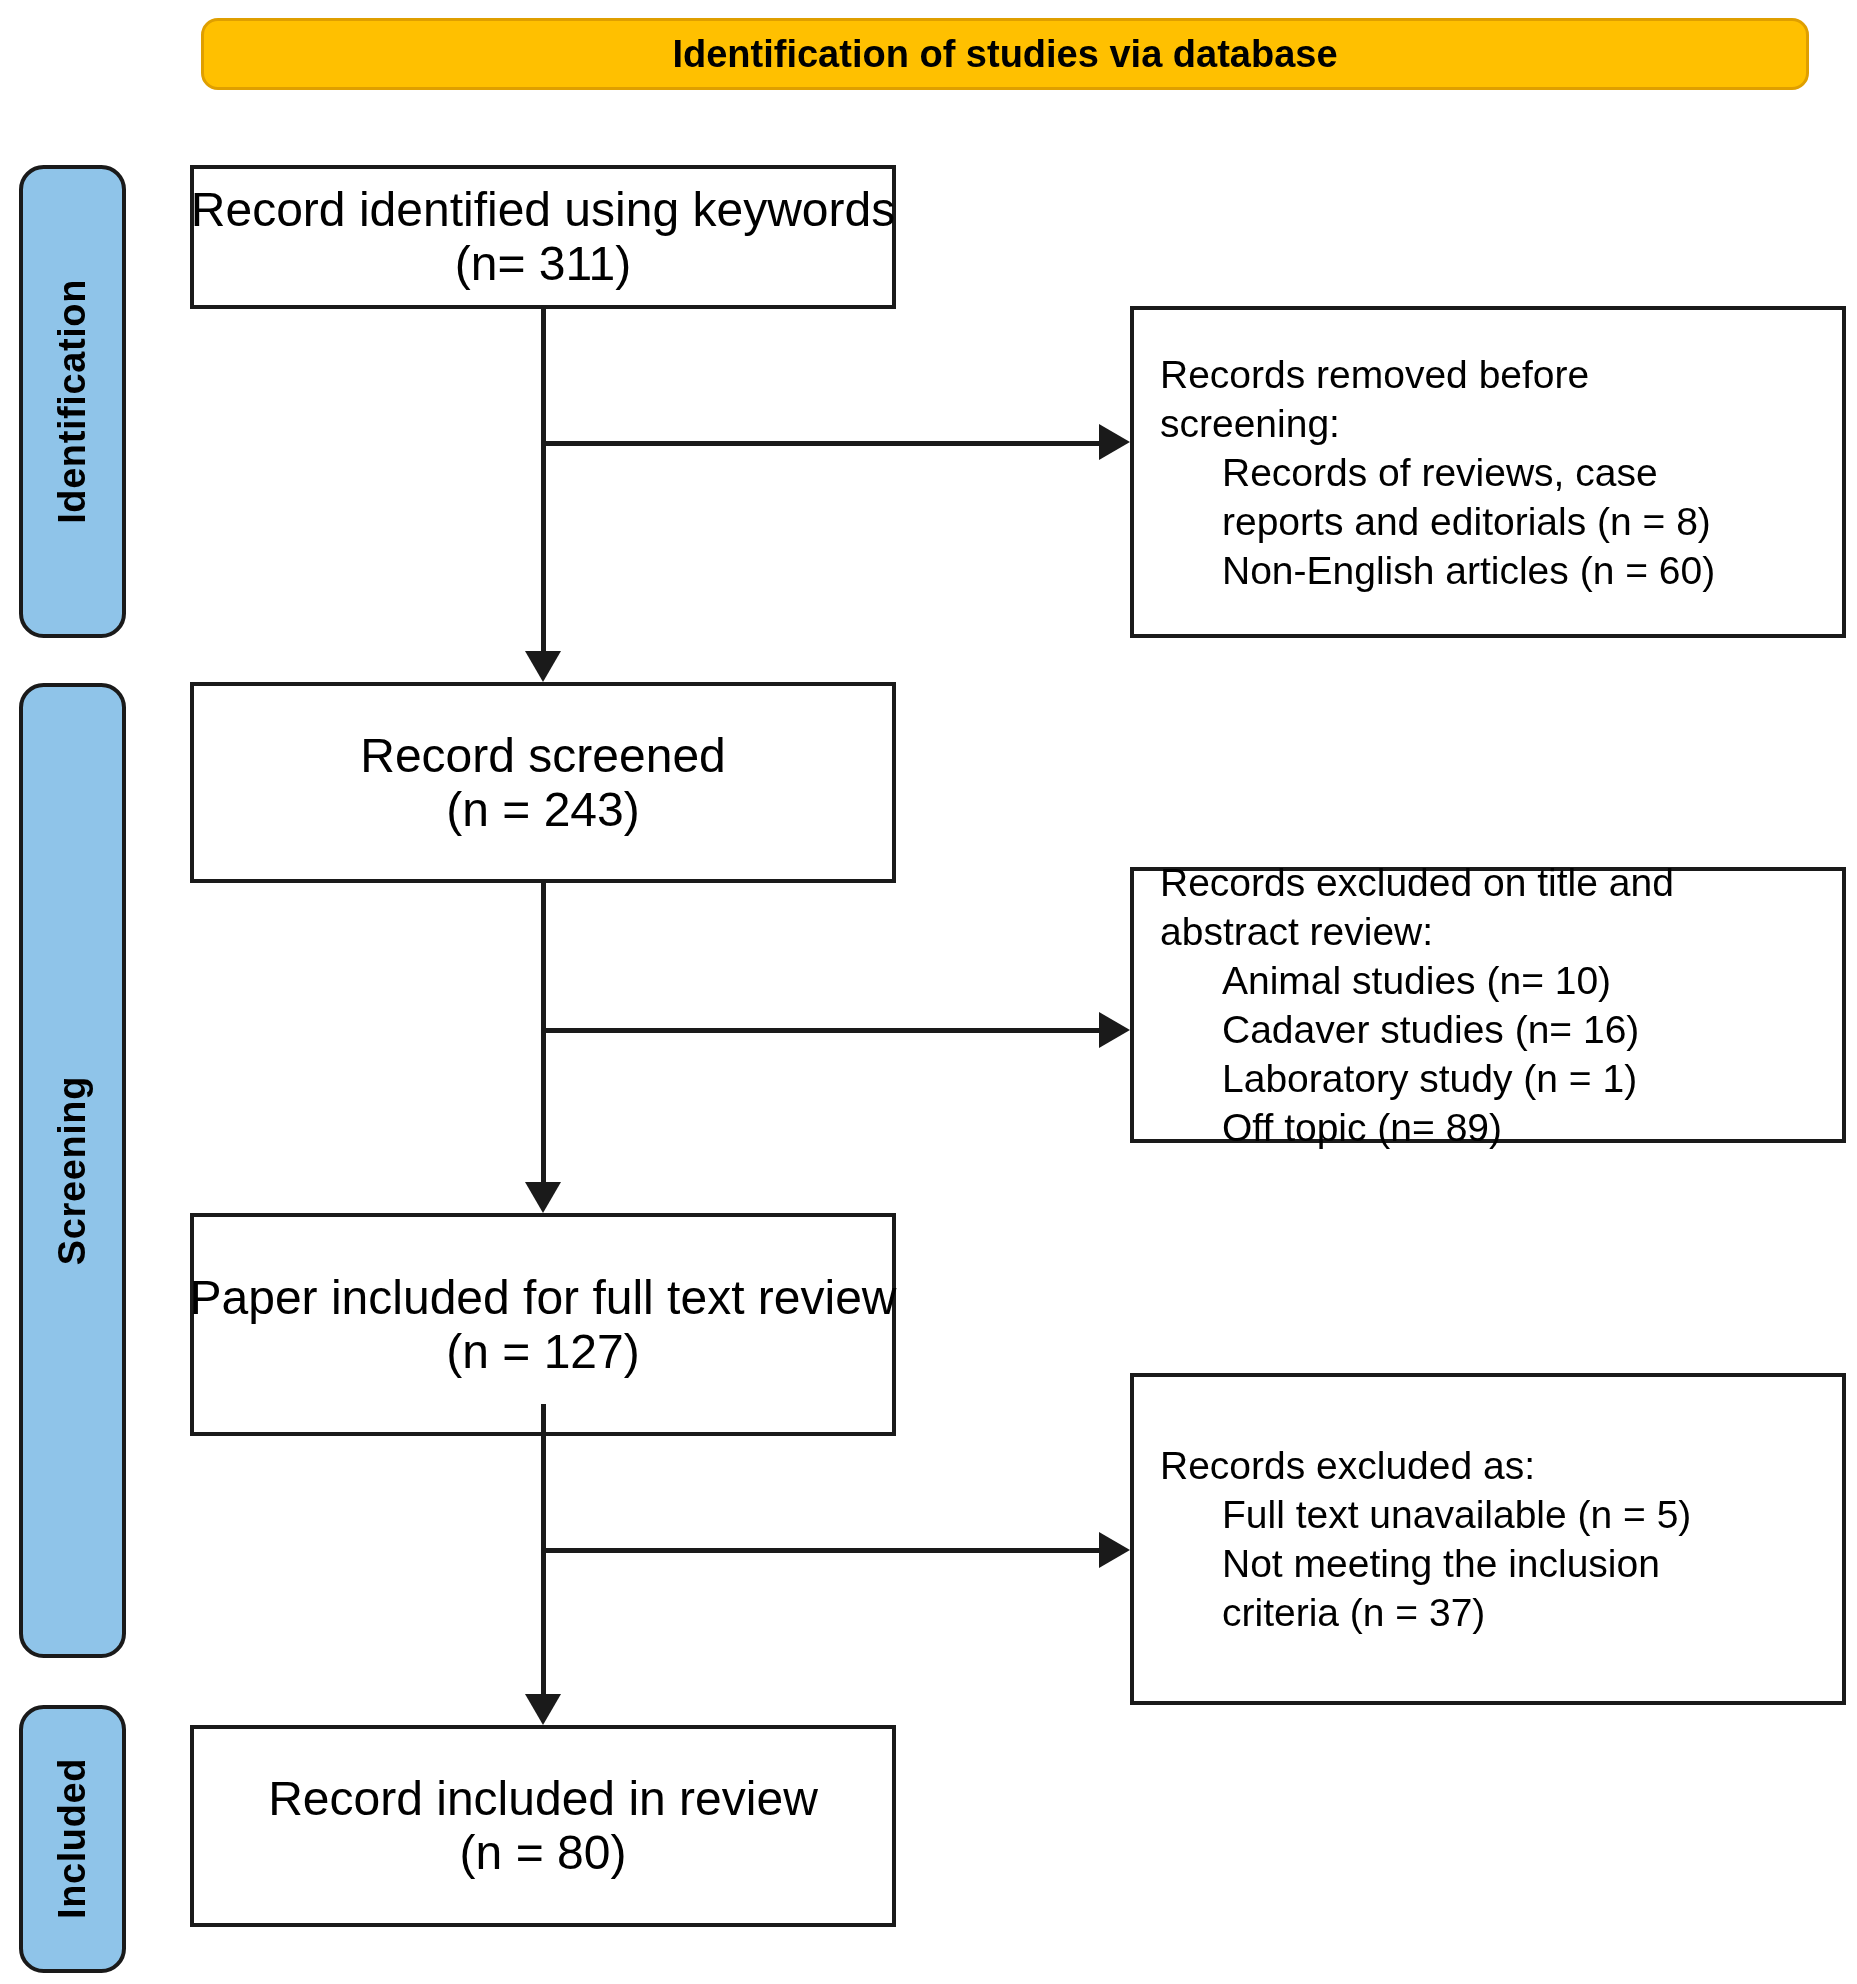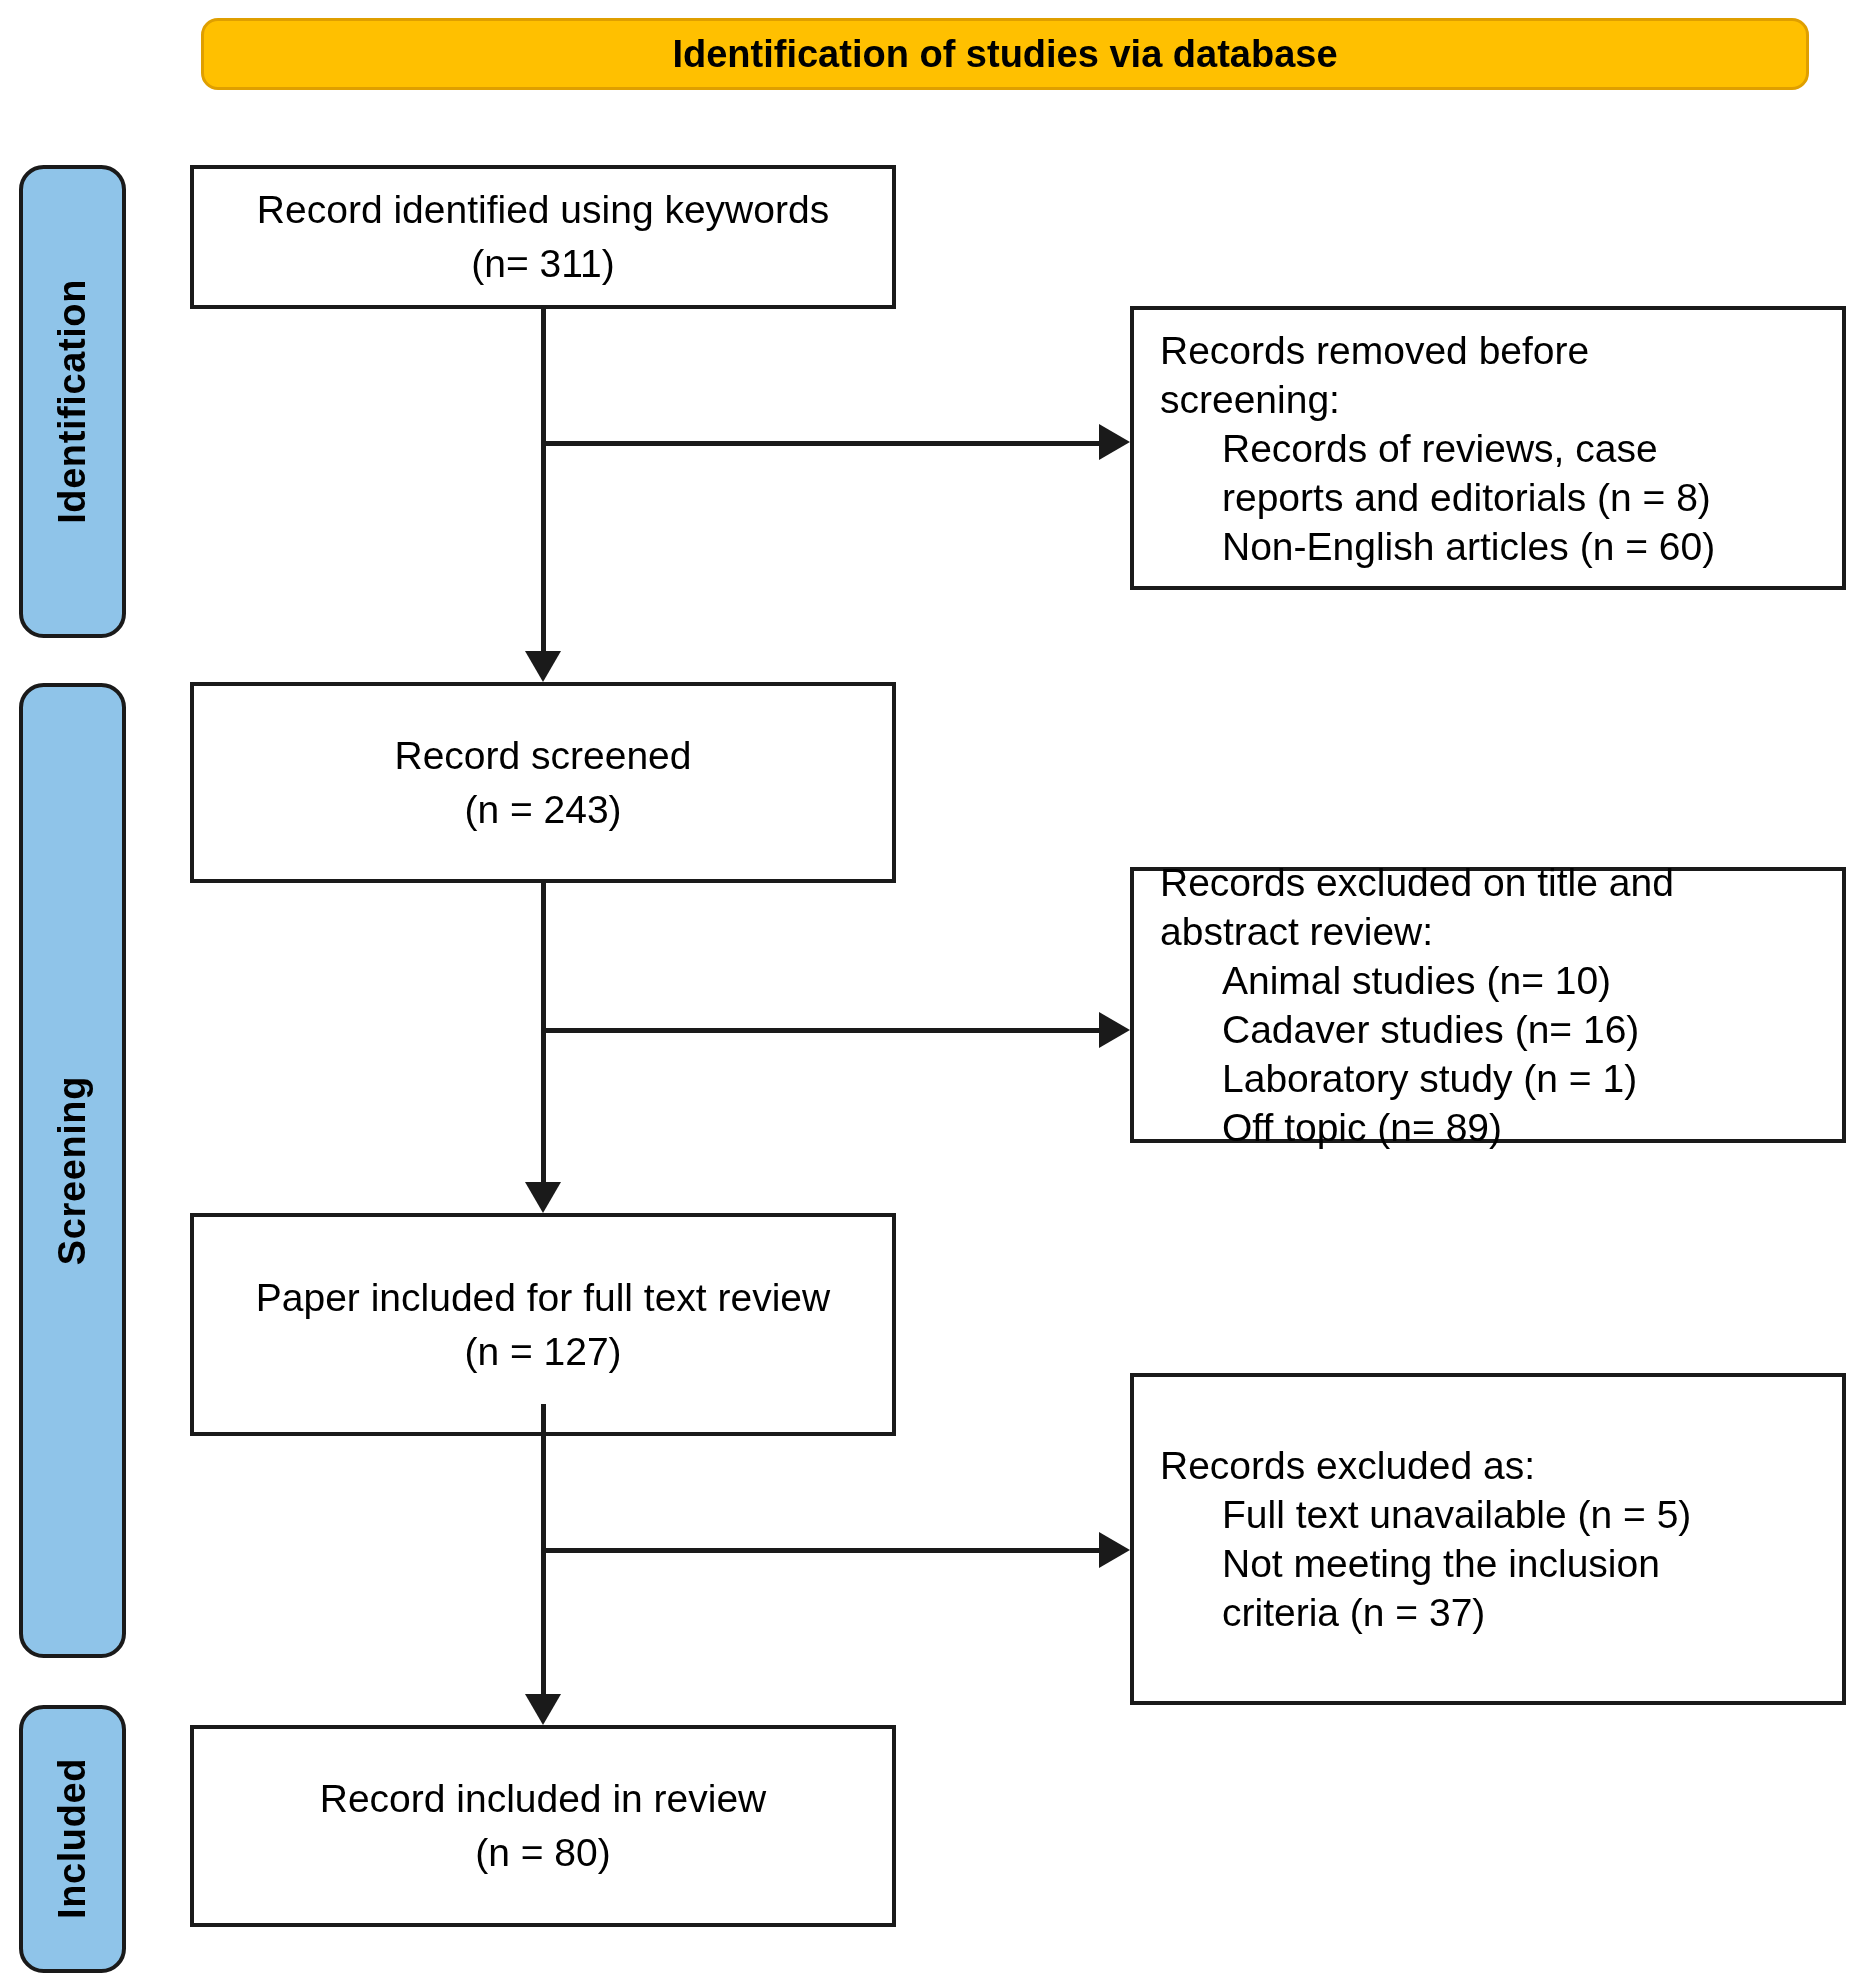--- a/index.html
+++ b/index.html
@@ -40,7 +40,7 @@
     position:absolute;left:190px;width:706px;
     background:var(--box-fill);border:4.5px solid var(--stroke);box-sizing:border-box;
     display:flex;flex-direction:column;align-items:center;justify-content:center;
-    text-align:center;font-size:39px;line-height:54px;
+    text-align:center;font-size:48px;line-height:54px;
   }
   .mbox div{white-space:nowrap;}
   .mbox-1{top:165px;height:144px;}

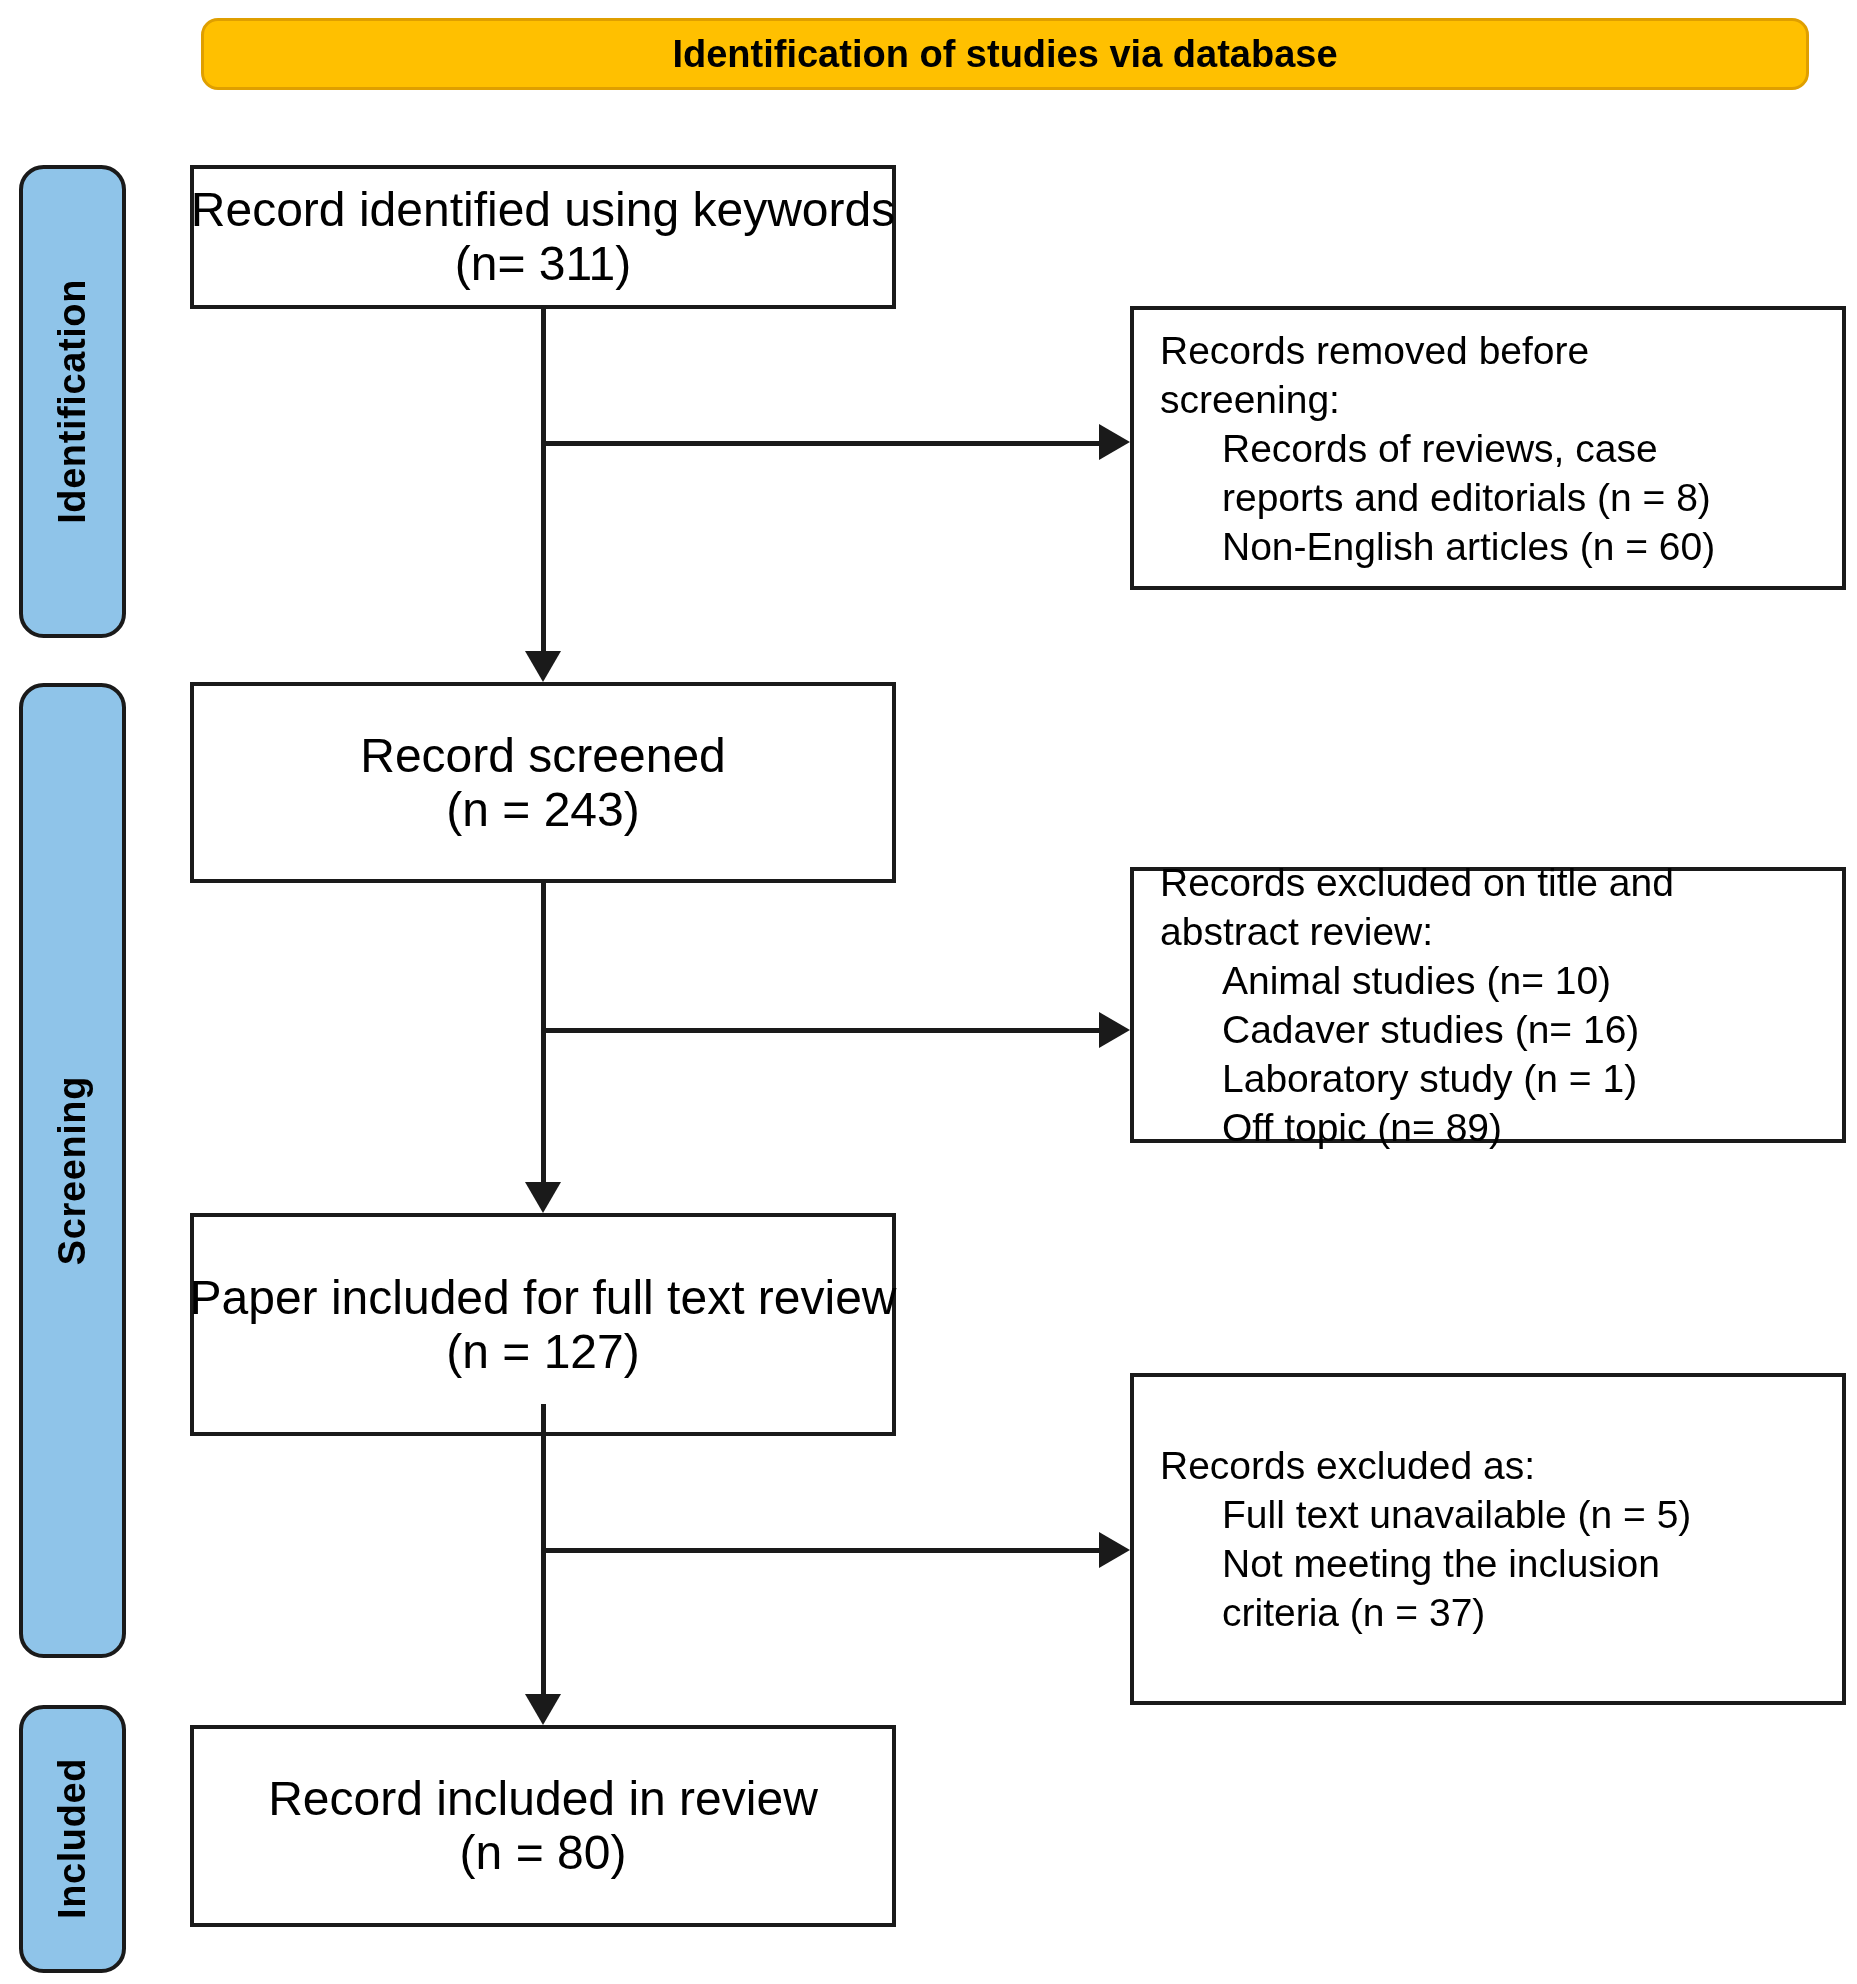--- a/index.html
+++ b/index.html
@@ -56,7 +56,7 @@
   }
   .sbox div{white-space:nowrap;}
   .sbox .ind{padding-left:62px;}
-  .sbox-1{top:306px;height:284px;}
+  .sbox-1{top:306px;height:332px;}
   .sbox-2{top:867px;height:276px;}
   .sbox-3{top:1373px;height:332px;}
 

